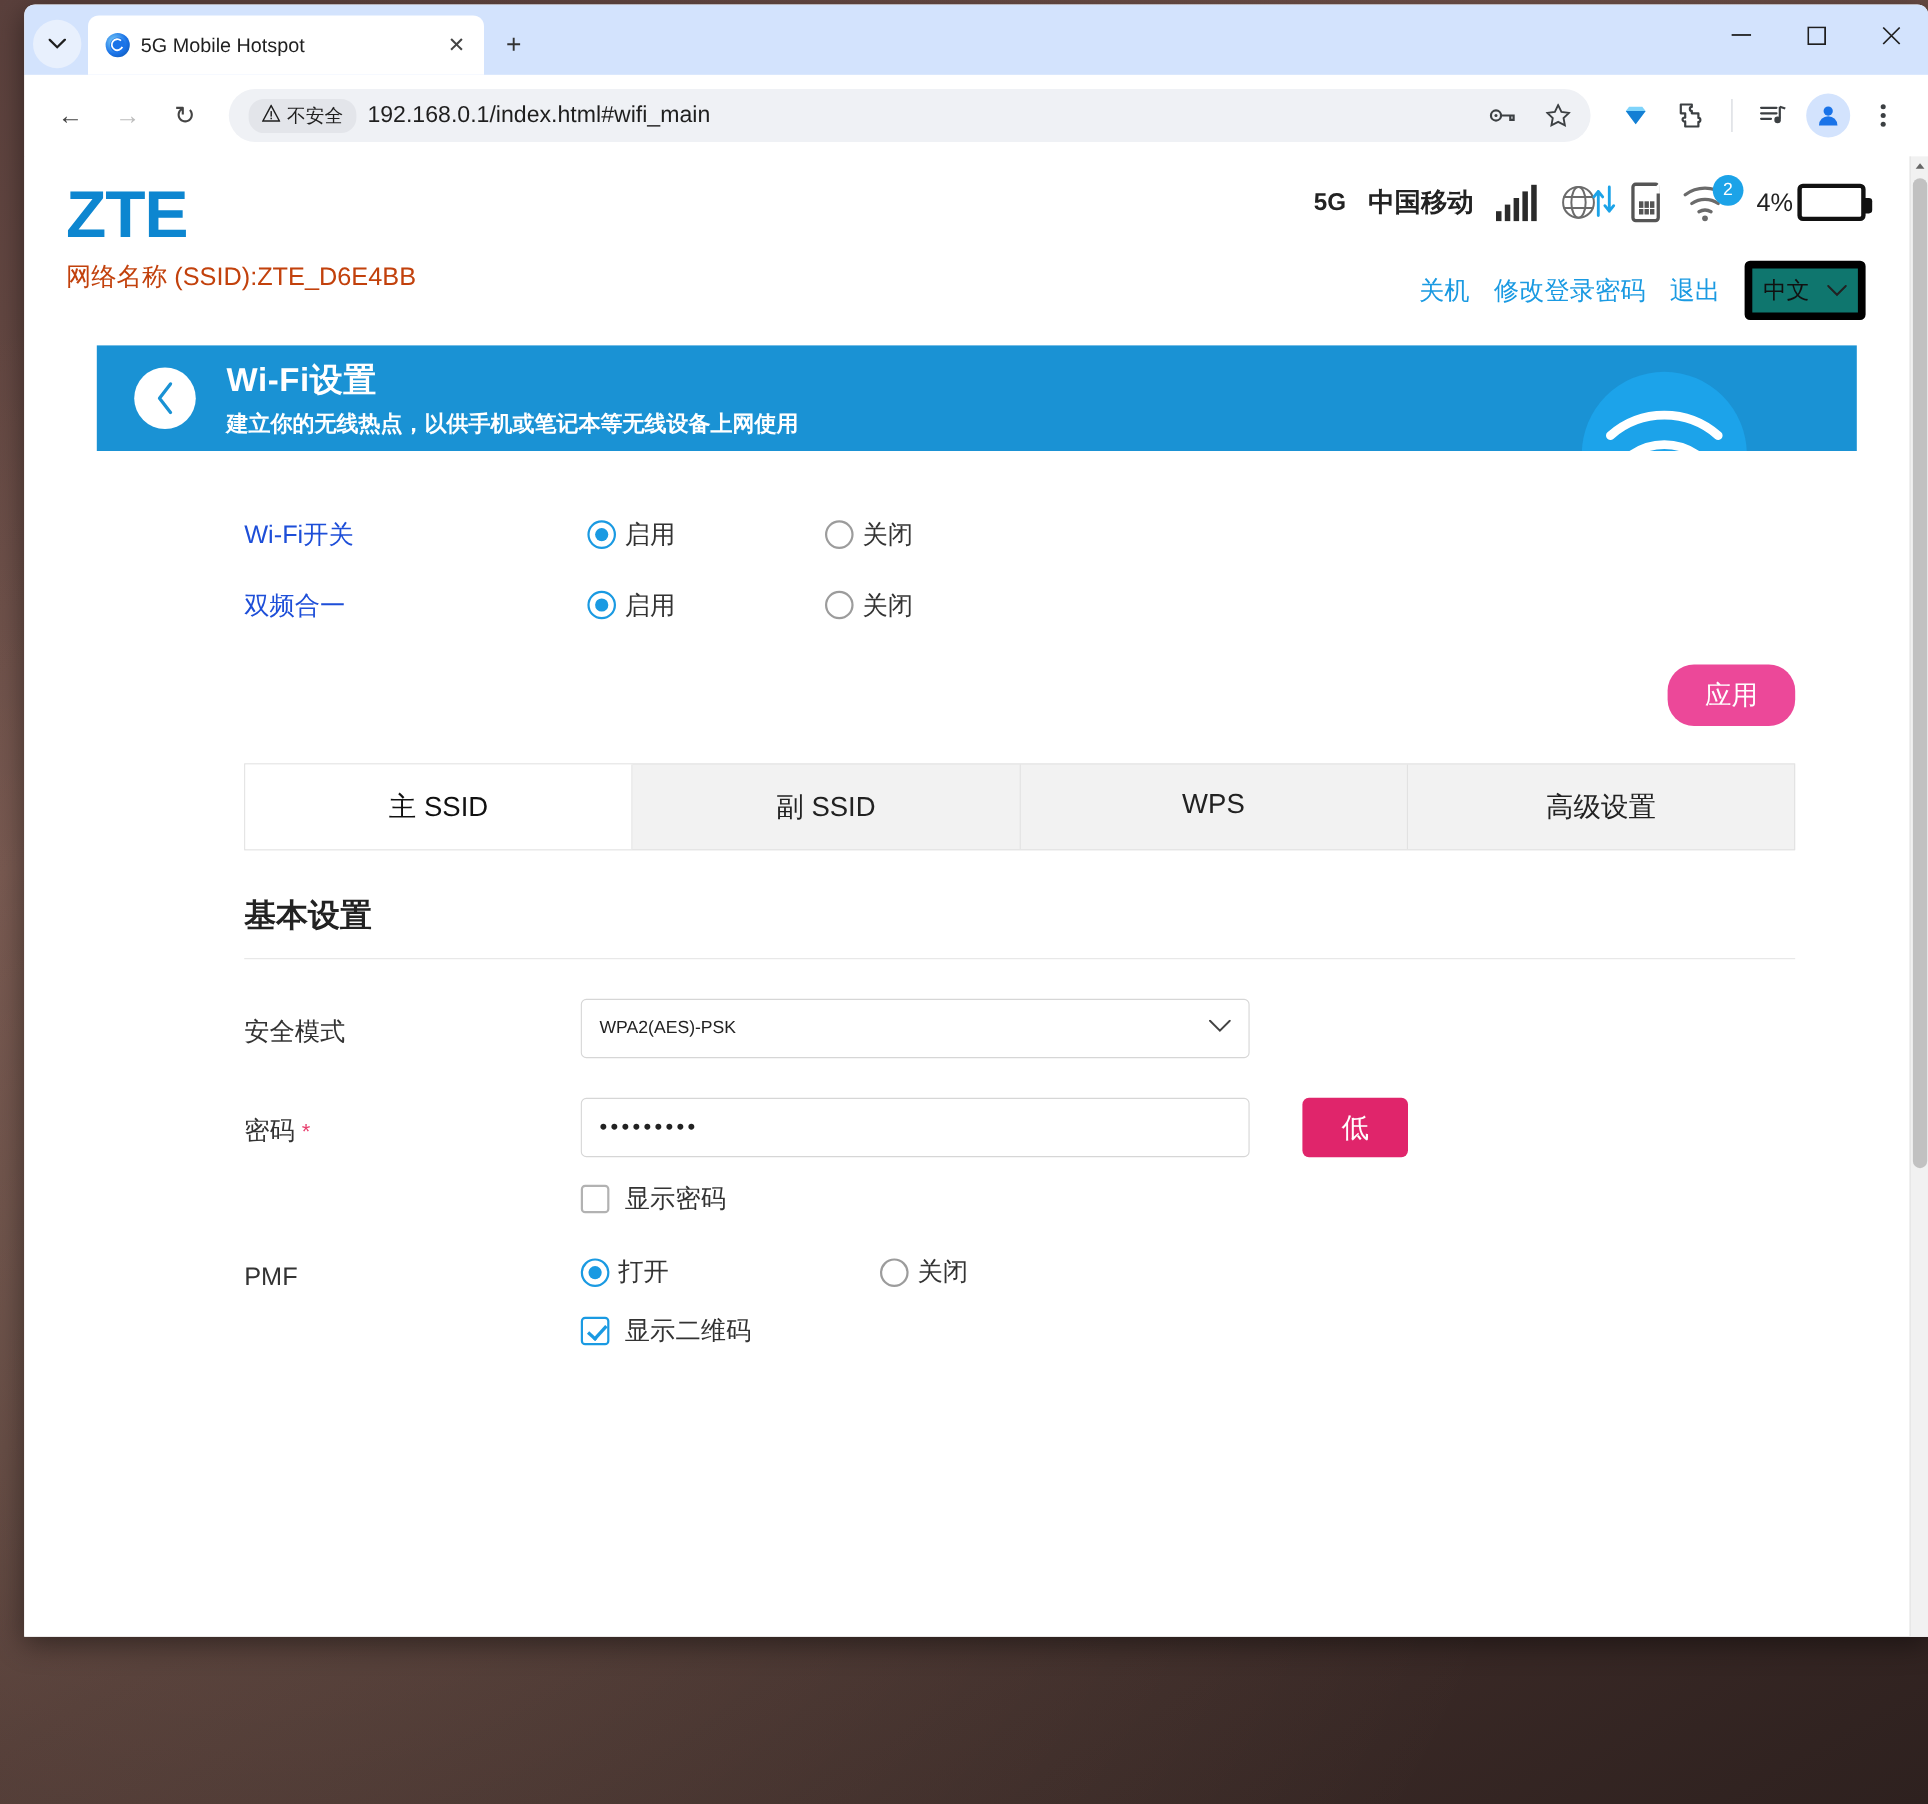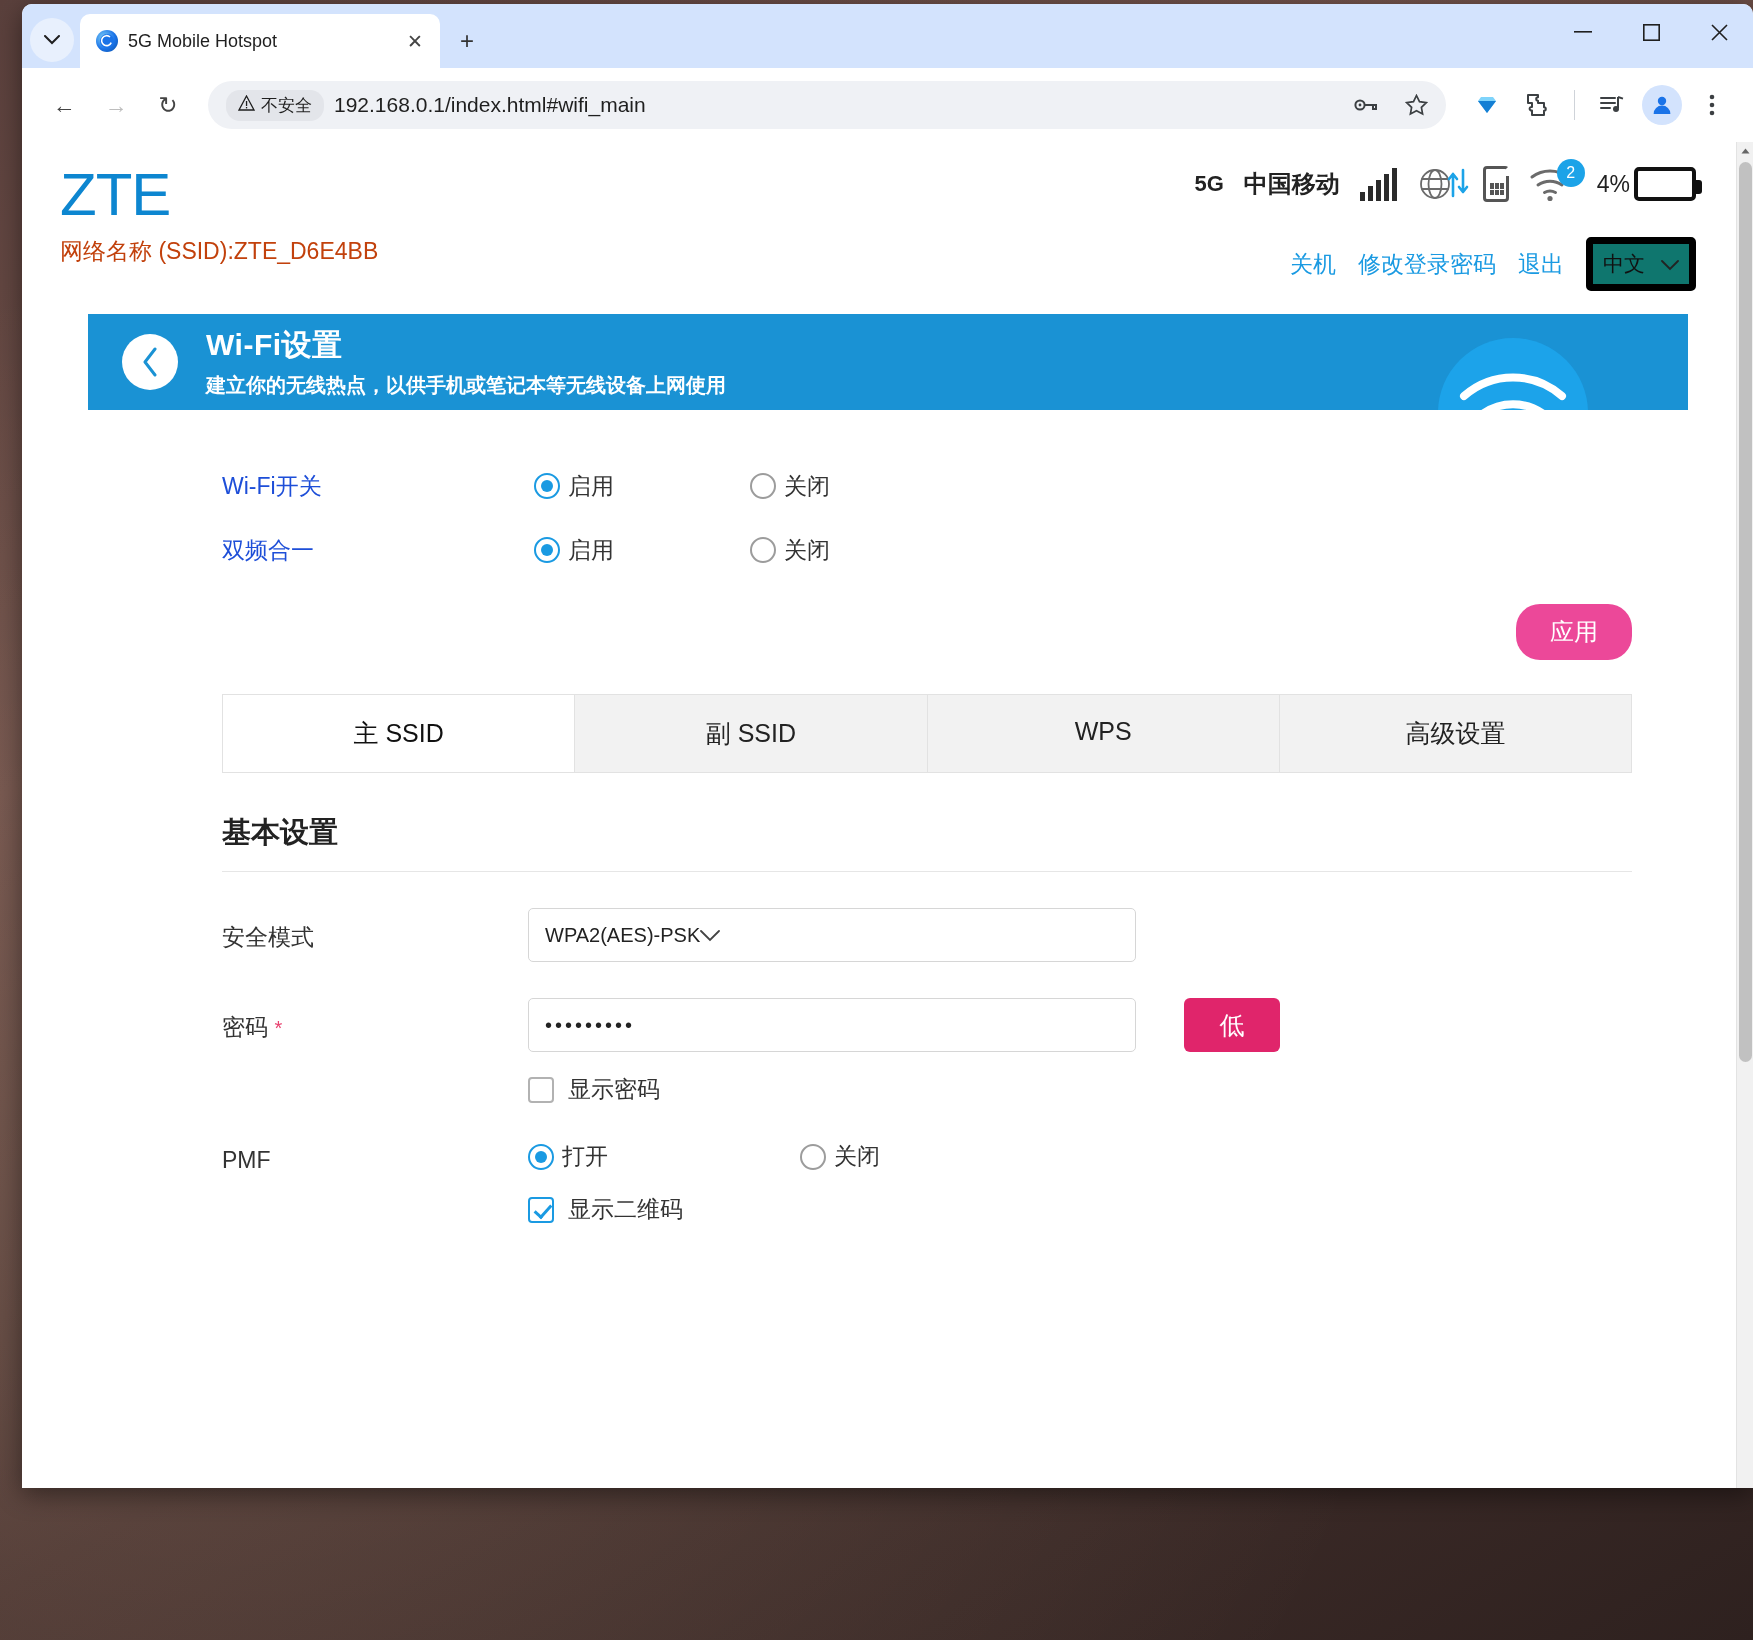--- a/index.html
+++ b/index.html
@@ -135,7 +135,7 @@
   .zte-head { padding: 18px 0 0 0; position: relative; height: 150px; }
   .zte-logo {
     position:absolute; left: 38px; top: 18px;
-    font-size: 60px; font-weight: normal; color: #0d86d0;
+    font-size: 60px; font-weight: bold; color: #0d86d0;
     letter-spacing: -1px; font-family:"Liberation Sans", sans-serif;
   }
   .ssid-line {

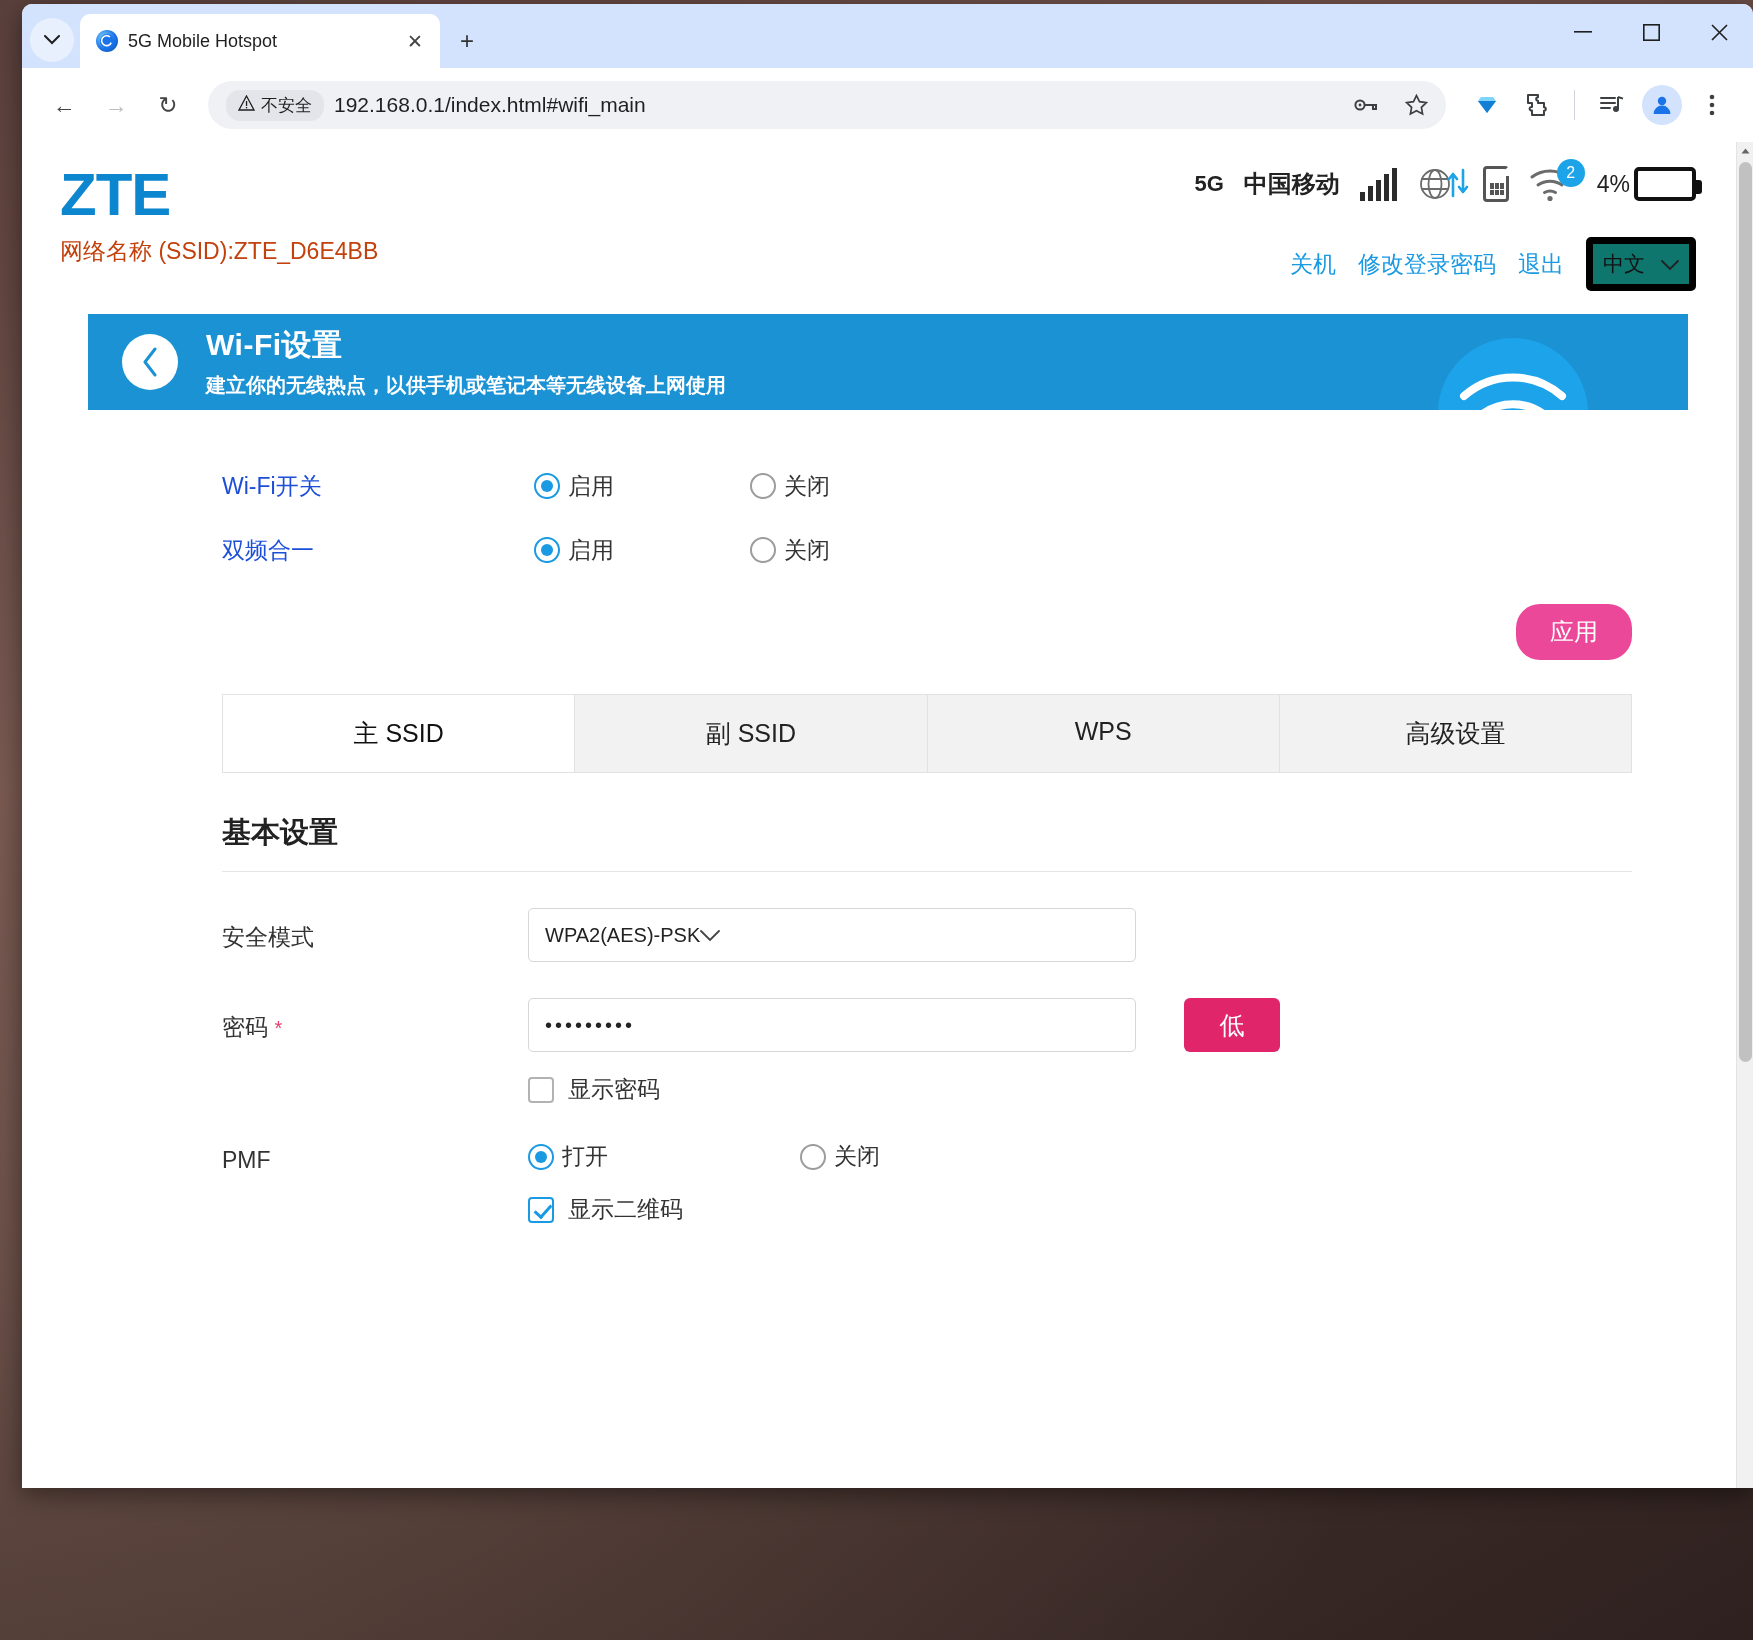--- a/index.html
+++ b/index.html
@@ -260,8 +260,8 @@
   .tinput.pw { letter-spacing: 3px; font-size: 20px; }
   .selbox {
     width:100%; height: 54px; border:1px solid #d6d6d6; border-radius:5px;
-    padding: 16px 16px; font-size:20px; color:#222; background:#fff;
-    display:flex; align-items:center; cursor:pointer;
+    padding: 16px 16px; font-size:16px; color:#222; background:#fff;
+    display:flex; align-items:center; justify-content:space-between; cursor:pointer;
   }
   .cbrow { display:flex; align-items:center; gap:14px; margin-top: 22px; cursor:pointer;}
   .cbox {

